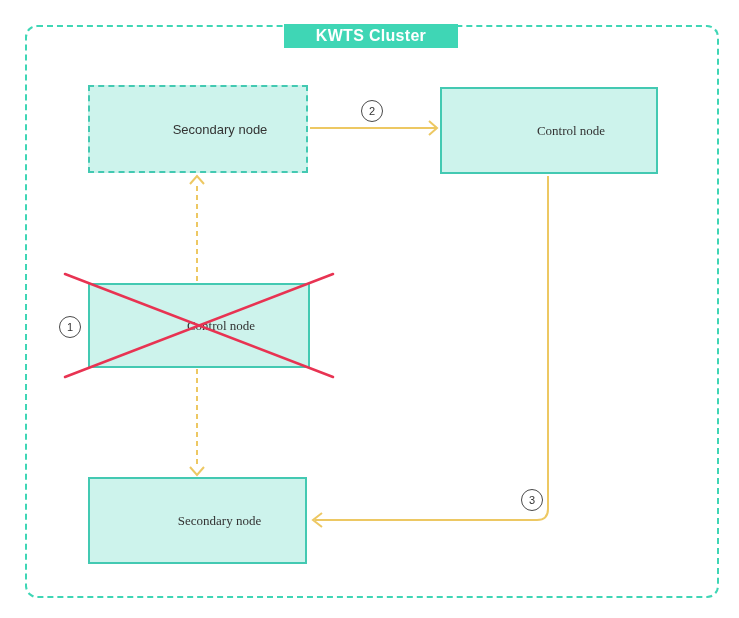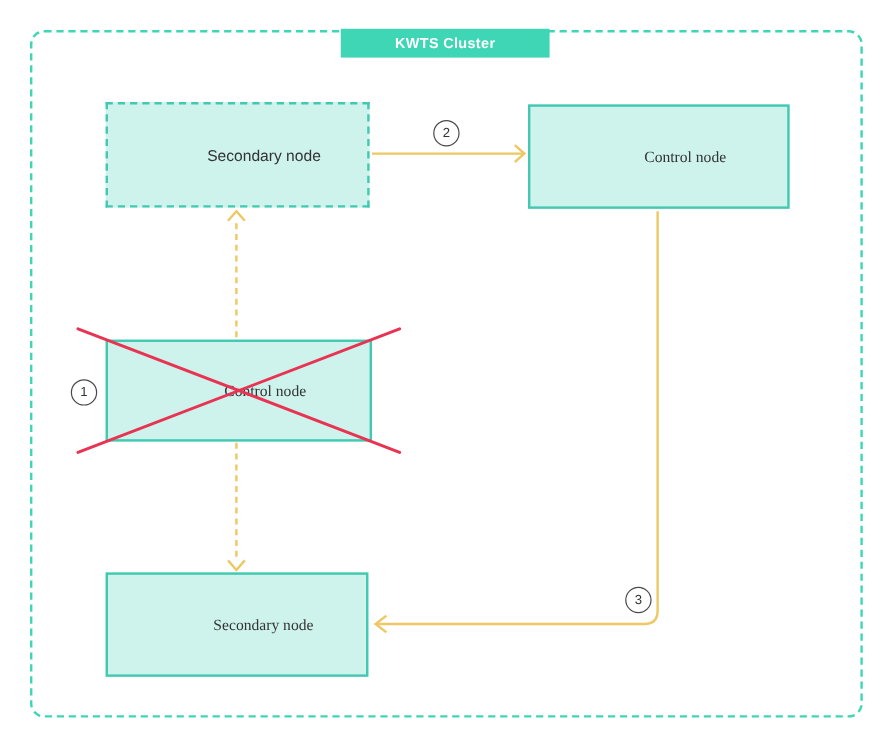--- a/index.html
+++ b/index.html
@@ -34,7 +34,7 @@
     width: 174px; height: 24px;
     background: var(--teal);
     color: #ffffff;
-    font-size: 12px;
+    font-size: 16px;
     font-weight: bold;
     letter-spacing: 0.3px;
     display: flex;

